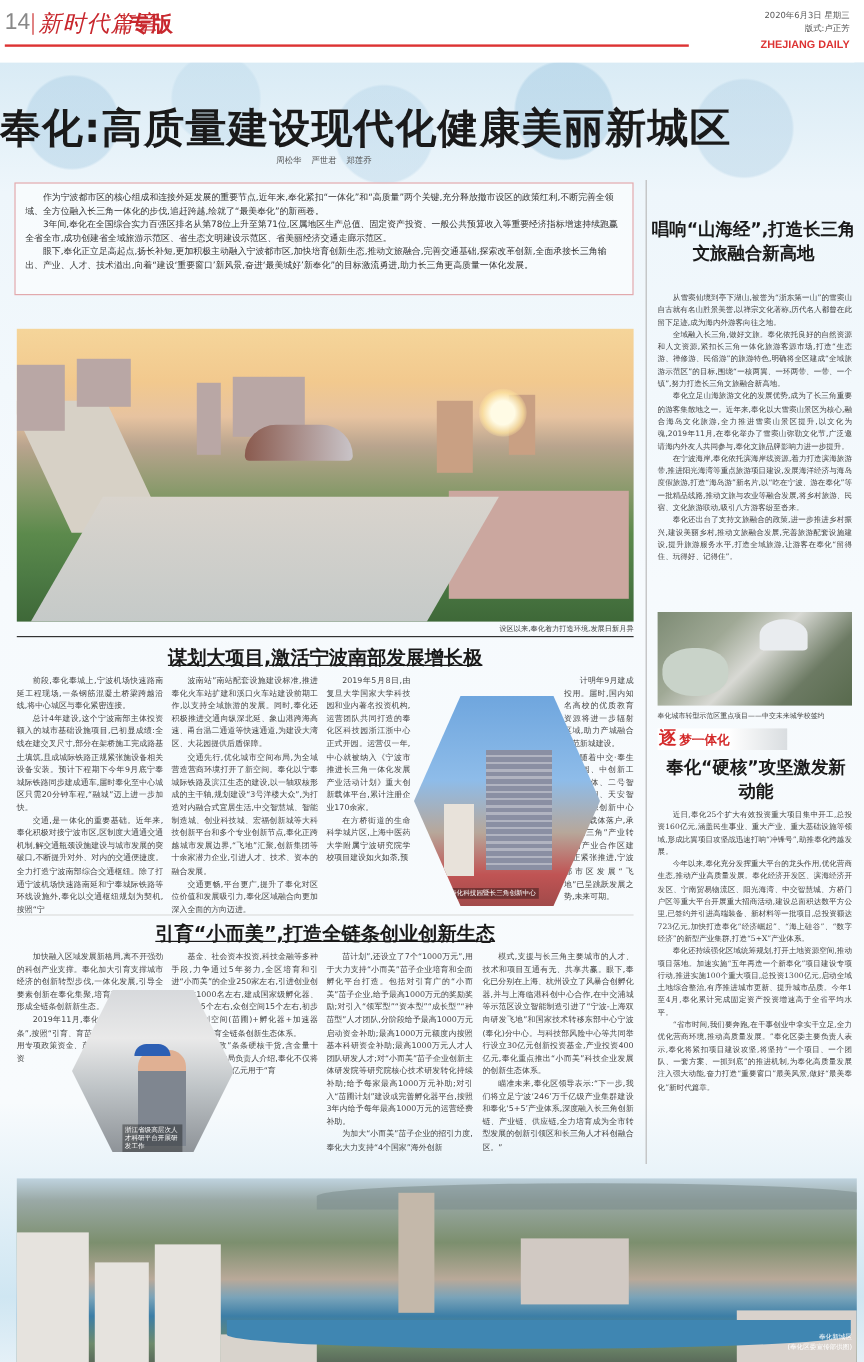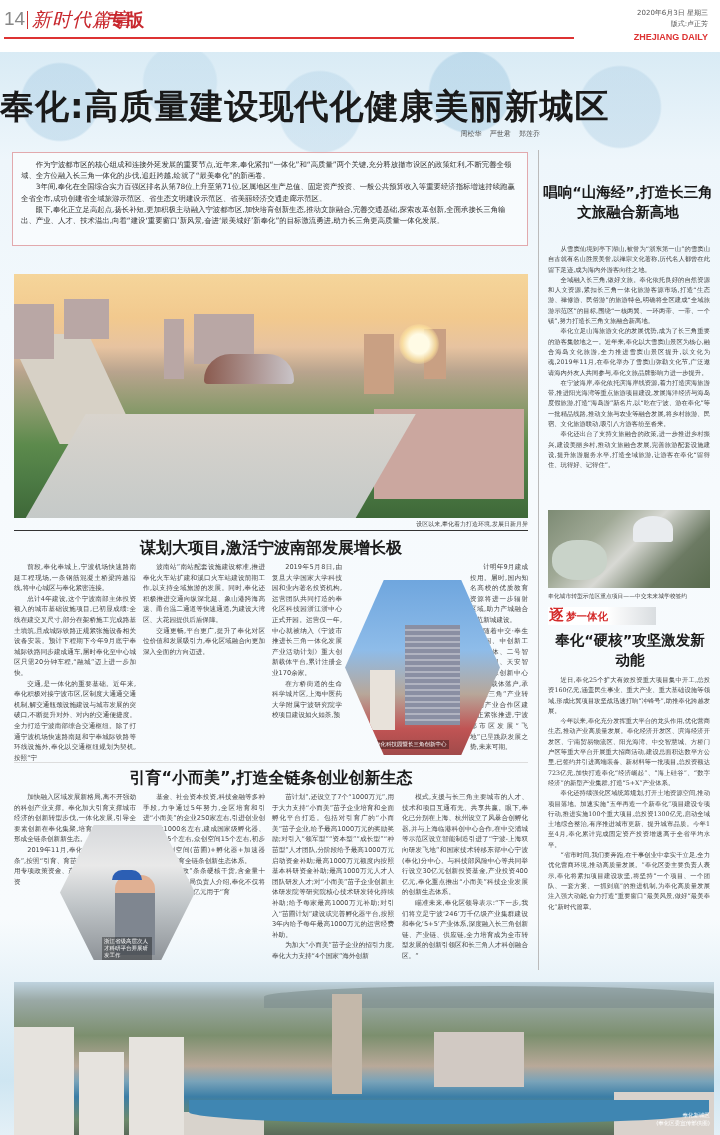--- a/index.html
+++ b/index.html
@@ -21,7 +21,7 @@
      radial-gradient(circle at 470px 40px, rgba(160,200,225,.45) 0 40px, transparent 42px),
      radial-gradient(circle at 620px 55px, rgba(180,210,230,.45) 0 40px, transparent 42px); }
   .headline { position: absolute; left: 0; top: 84px; width: 720px; font-size: 34px; font-weight: bold; color: #1a1a1a; letter-spacing: 1px; }
-  .byline { position: absolute; left: 0; top: 129px; width: 540px; text-align: right; font-size: 7px; color: #555; word-spacing: 6px; }
+  .byline { position: absolute; left: 0; top: 129px; width: 540px; text-align: center; font-size: 7px; color: #555; word-spacing: 6px; }
   .intro-box { position: absolute; left: 12px; top: 152px; width: 516px; height: 94px; border: 1px solid #e2a9ad; border-top-color: #e2a9ad; background: rgba(255,255,255,.55); padding: 6px 8px; }
   .intro-box p { font-size: 7.4px; line-height: 11.2px; color: #333; text-indent: 2em; }
   .main-photo { position: absolute; left: 14px; top: 274px; width: 514px; height: 244px; background:

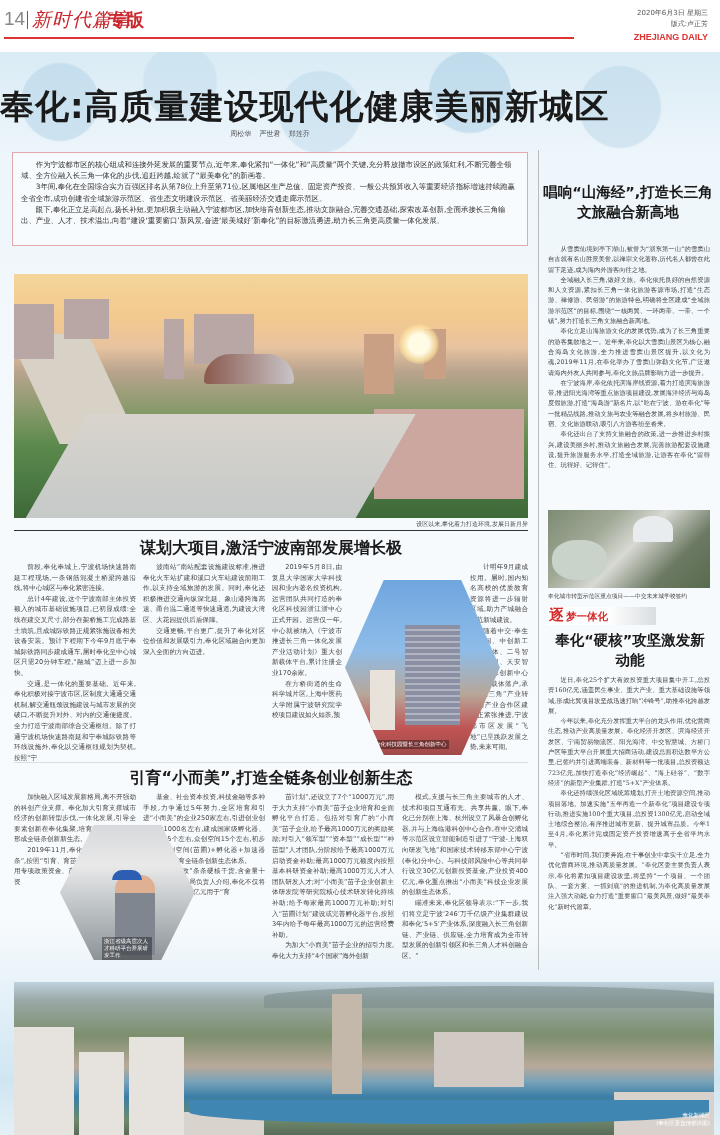--- a/index.html
+++ b/index.html
@@ -33,7 +33,7 @@
   .stadium { position: absolute; left: 190px; top: 80px; width: 90px; height: 30px; border-radius: 40px 40px 6px 6px; background: linear-gradient(90deg, #8a5a4e, #c9c4c8); }
   .caption1 { position: absolute; right: 192px; top: 520px; font-size: 6px; color: #444; }
   .rule1 { position: absolute; left: 14px; top: 530px; width: 514px; height: 1px; background: #333; }
-  .h2 { position: absolute; left: 14px; width: 514px; text-align: center; font-size: 16px; font-weight: bold; color: #1a1a1a; }
+  .h2 { position: absolute; left: 14px; width: 514px; text-align: center; font-size: 16px; font-weight: bold; color: #1a1a1a; text-decoration: underline; }
   .col { position: absolute; font-size: 6.6px; line-height: 10.6px; color: #444; text-align: justify; }
   .col p { text-indent: 2em; }
   .hex-photo { position: absolute; clip-path: polygon(25% 0, 75% 0, 100% 50%, 75% 100%, 25% 100%, 0 50%); }

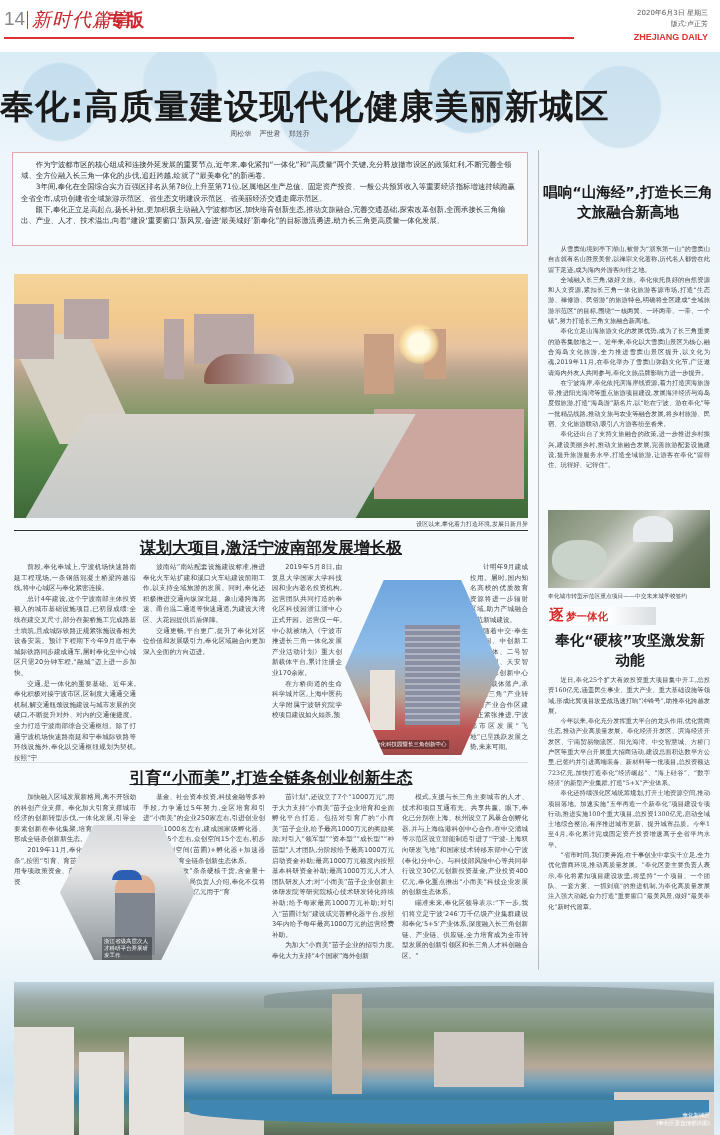--- a/index.html
+++ b/index.html
@@ -117,6 +117,7 @@
 </div>
 <div class="col" style="left:143px;top:562px;width:122px;">
   <p>波南站”南站配套设施建设标准,推进奉化火车站扩建和溪口火车站建设前期工作,以支持全域旅游的发展。同时,奉化还积极推进交通向纵深北延、象山港跨海高速、甬台温二通道等快速通道,为建设大湾区、大花园提供后盾保障。</p>
+  <p>交通先行,优化城市空间布局,为全域营造营商环境打开了新空间。奉化以宁奉城际铁路及滨江生态的建设,以一轴双核形成的主干轴,规划建设“3号洋楼大众”,为打造对内融合式宜居生活,中交智慧城、智能制造城、创业科技城、宏福创新城等大科技创新平台和多个专业创新节点,奉化正跨越城市发展边界,“飞地”汇聚,创新集团等十余家潜力企业,引进人才、技术、资本的融合发展。</p>
   <p>交通更畅,平台更广,提升了奉化对区位价值和发展吸引力,奉化区域融合向更加深入全面的方向迈进。</p>
 </div>
 <div class="col" style="left:272px;top:562px;width:70px;">

